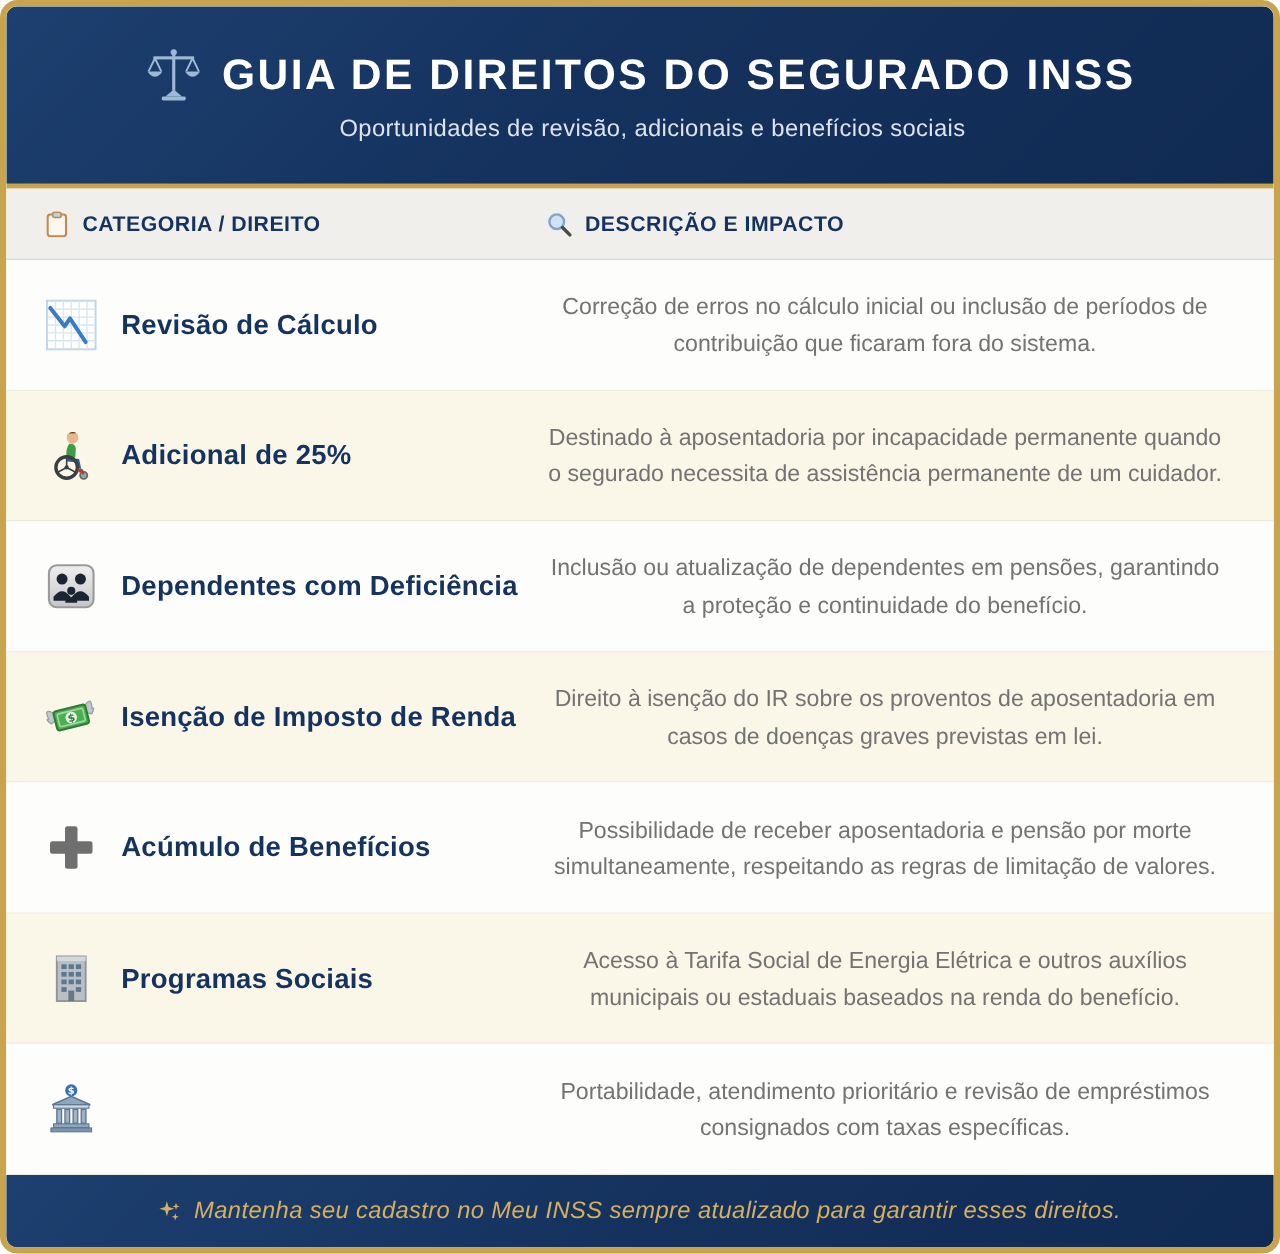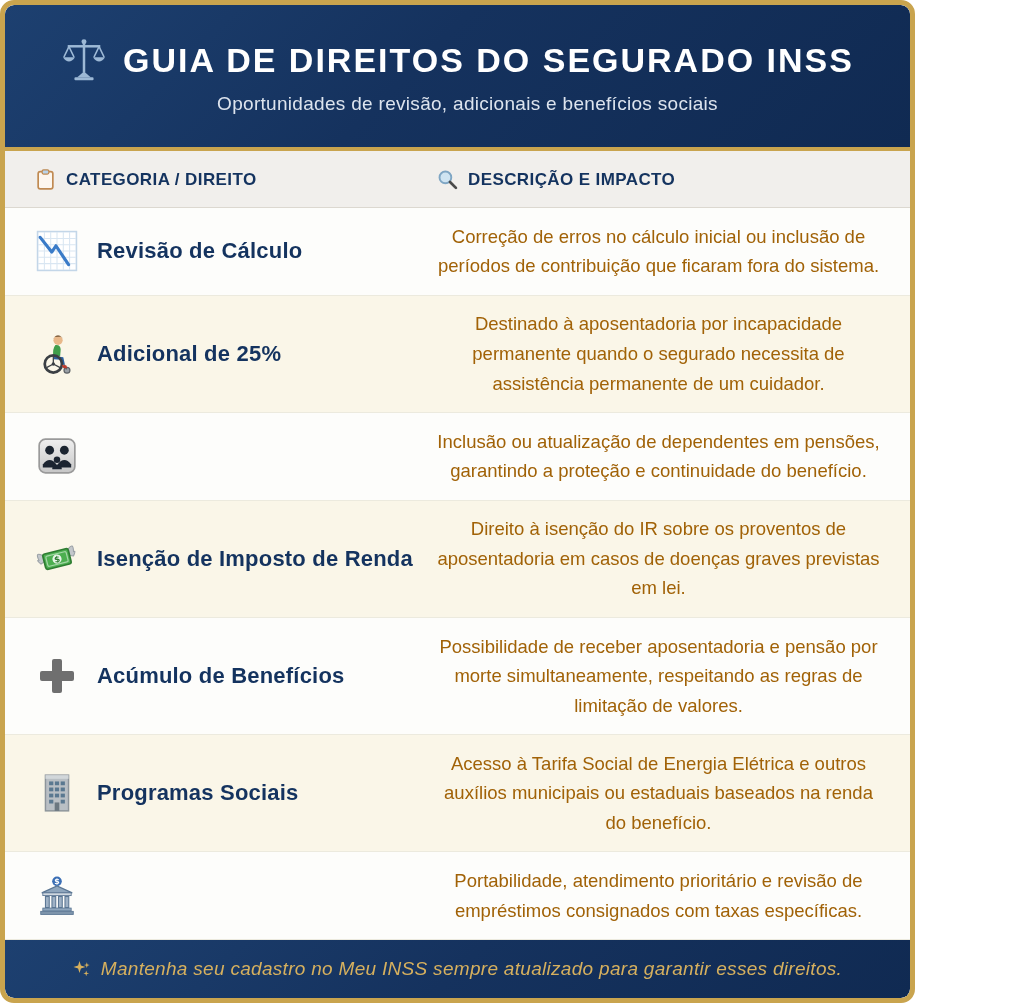--- a/index.html
+++ b/index.html
@@ -9,7 +9,7 @@
     width:1024px; height:1003px;
   }
   .page {
-    width:915px; height:1003px;
+    width:1024px; height:1003px;
     border:5px solid #c9a44e;
     border-radius:14px;
     background:#fdfdfb;

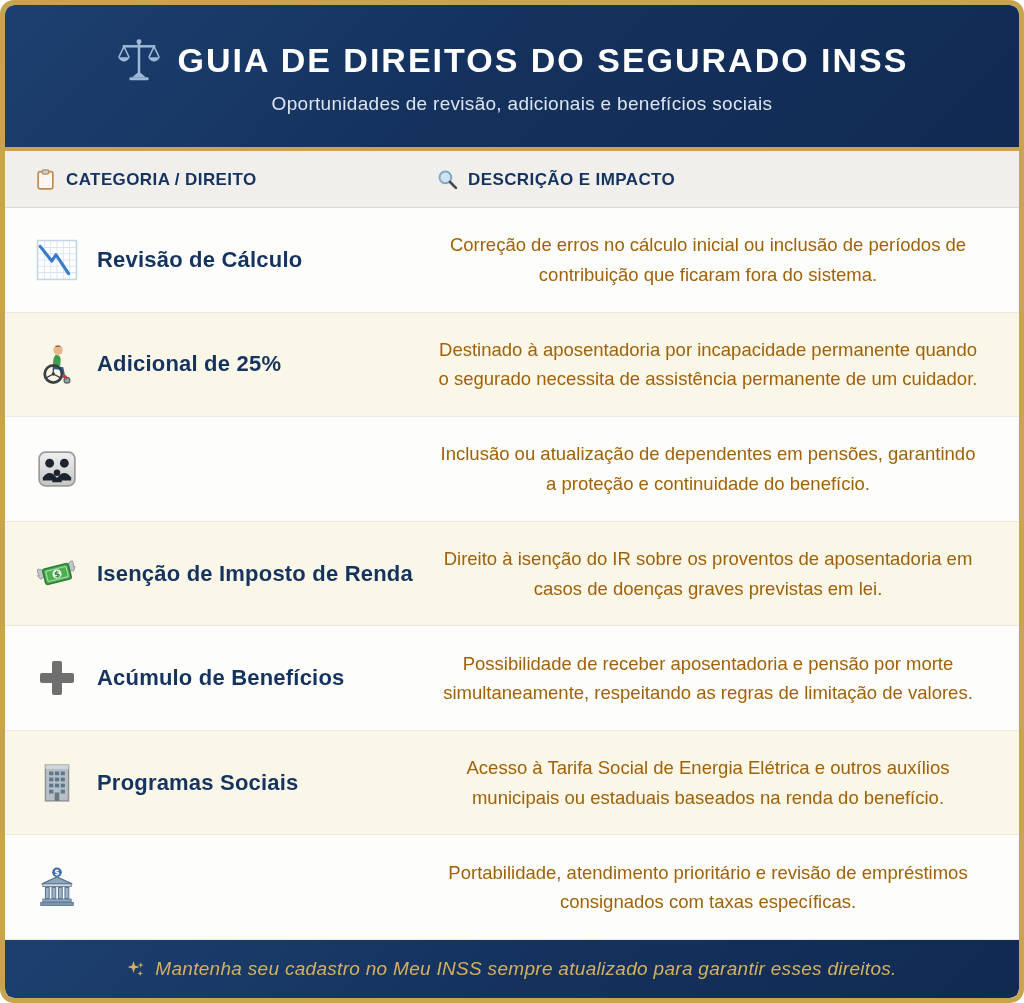--- a/index.html
+++ b/index.html
@@ -58,7 +58,7 @@
   .icon-box { width:44px; height:44px; display:flex; align-items:center; justify-content:center; flex:0 0 auto; }
   .cat-label { color:#14335f; font-size:22px; font-weight:700; letter-spacing:.2px; }
   .desc-cell {
-    color:#a16207; font-size:18.5px; line-height:1.6;
+    color:#737373; font-size:18.5px; line-height:1.6;
     max-width:572px; padding-right:30px;
   }
   

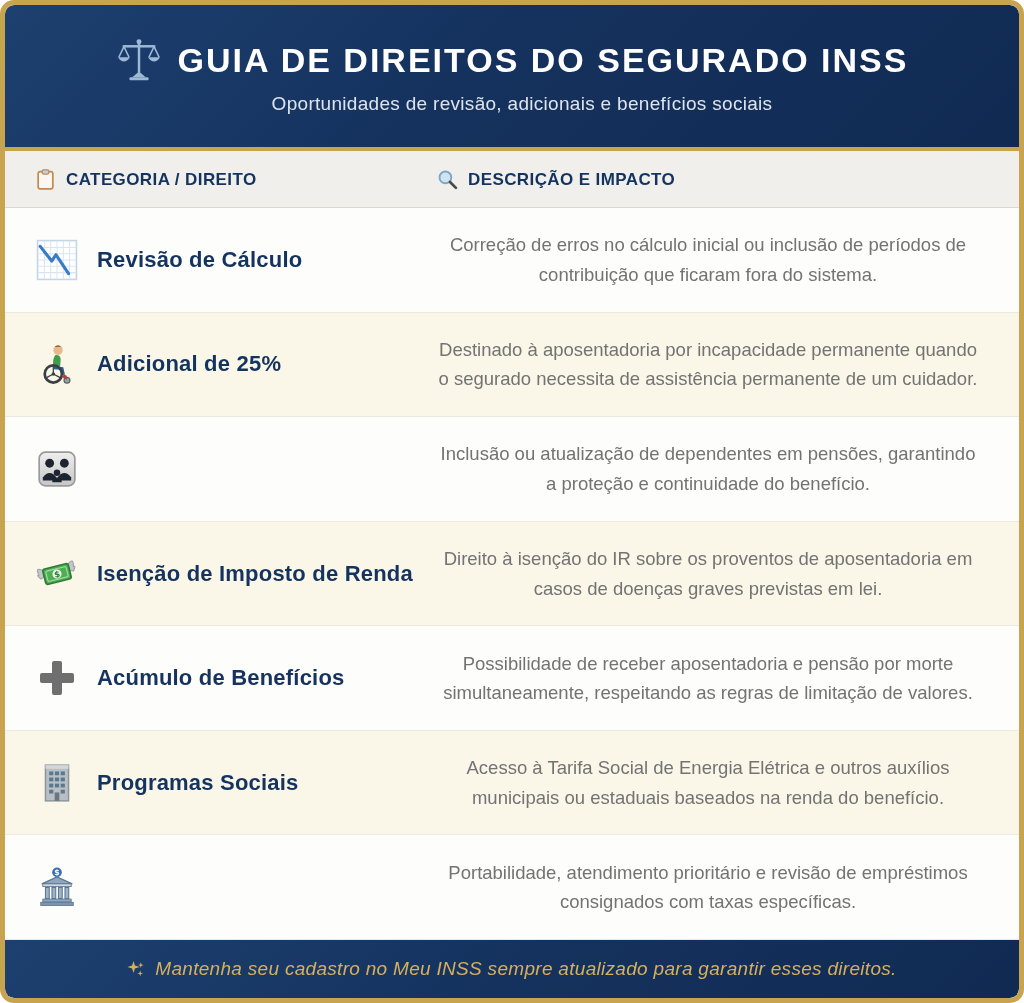--- a/index.html
+++ b/index.html
@@ -192,6 +192,7 @@
             </g>
           </svg>
         </span>
+        <span class="cat-label">Dependentes com Deficiência</span>
       </div>
       <div class="desc-cell">Inclusão ou atualização de dependentes em pensões, garantindo a proteção e continuidade do benefício.</div>
     </div>

